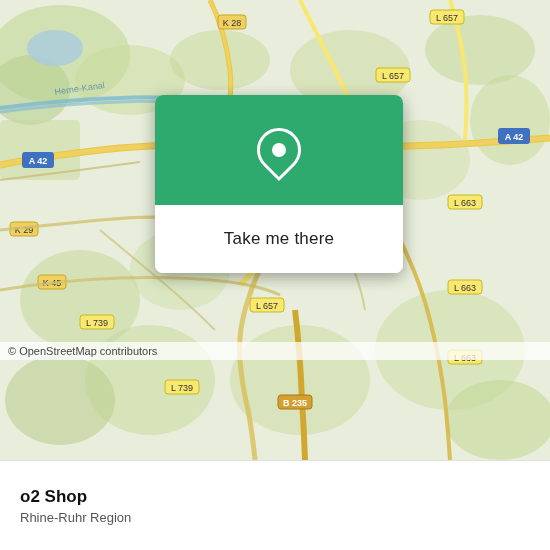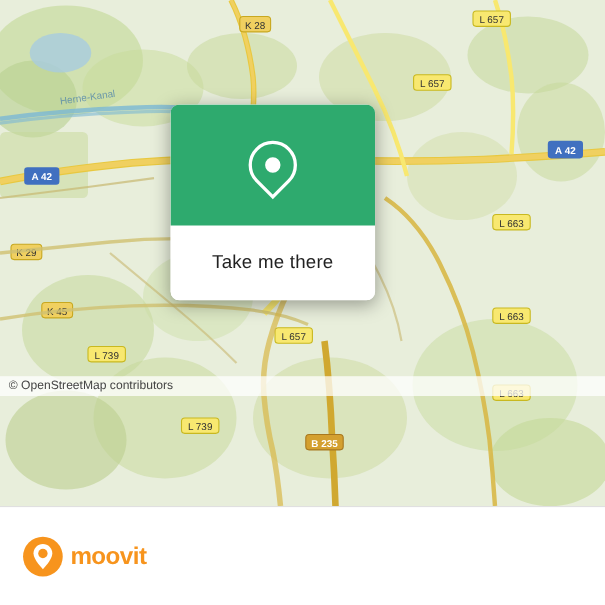--- a/index.html
+++ b/index.html
@@ -32,7 +32,7 @@
       position: absolute;
       top: 95px;
       left: 155px;
-      width: 186px;
+      width: 248px;
       background: white;
       border-radius: 8px;
       box-shadow: 0 4px 16px rgba(0,0,0,0.35);

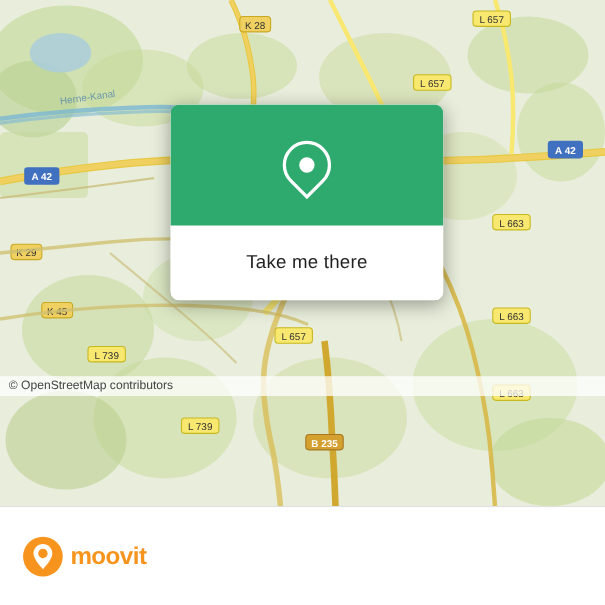--- a/index.html
+++ b/index.html
@@ -265,6 +265,10 @@
 </div>
 
 <div id="bottom-bar">
+  <div id="bottom-text">
+    <div id="bottom-title">o2 Shop</div>
+    <div id="bottom-subtitle">Rhine-Ruhr Region</div>
+  </div>
   <div id="moovit-logo">
 
     <svg id="moovit-icon" viewBox="0 0 40 40" xmlns="http://www.w3.org/2000/svg">

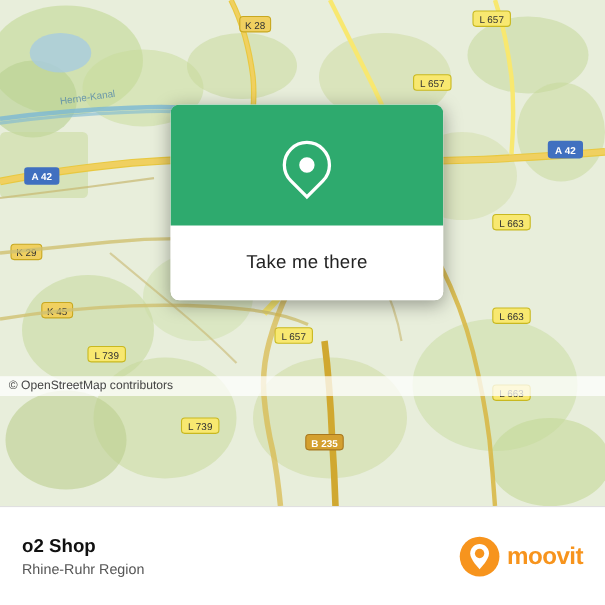--- a/index.html
+++ b/index.html
@@ -269,16 +269,6 @@
     <div id="bottom-title">o2 Shop</div>
     <div id="bottom-subtitle">Rhine-Ruhr Region</div>
   </div>
-  <div id="moovit-logo">
-
-    <svg id="moovit-icon" viewBox="0 0 40 40" xmlns="http://www.w3.org/2000/svg">
-      <circle cx="20" cy="20" r="19" fill="#f7941d"></circle>
-
-      <path d="M20 8 C15,8 11,12 11,17 C11,23 20,32 20,32 C20,32 29,23 29,17 C29,12 25,8 20,8 Z" fill="white"></path>
-      <circle cx="20" cy="17" r="4.5" fill="#f7941d"></circle>
-    </svg>
-    <span id="moovit-text">moovit</span>
-  </div>
 </div>
 
 </body></html>

